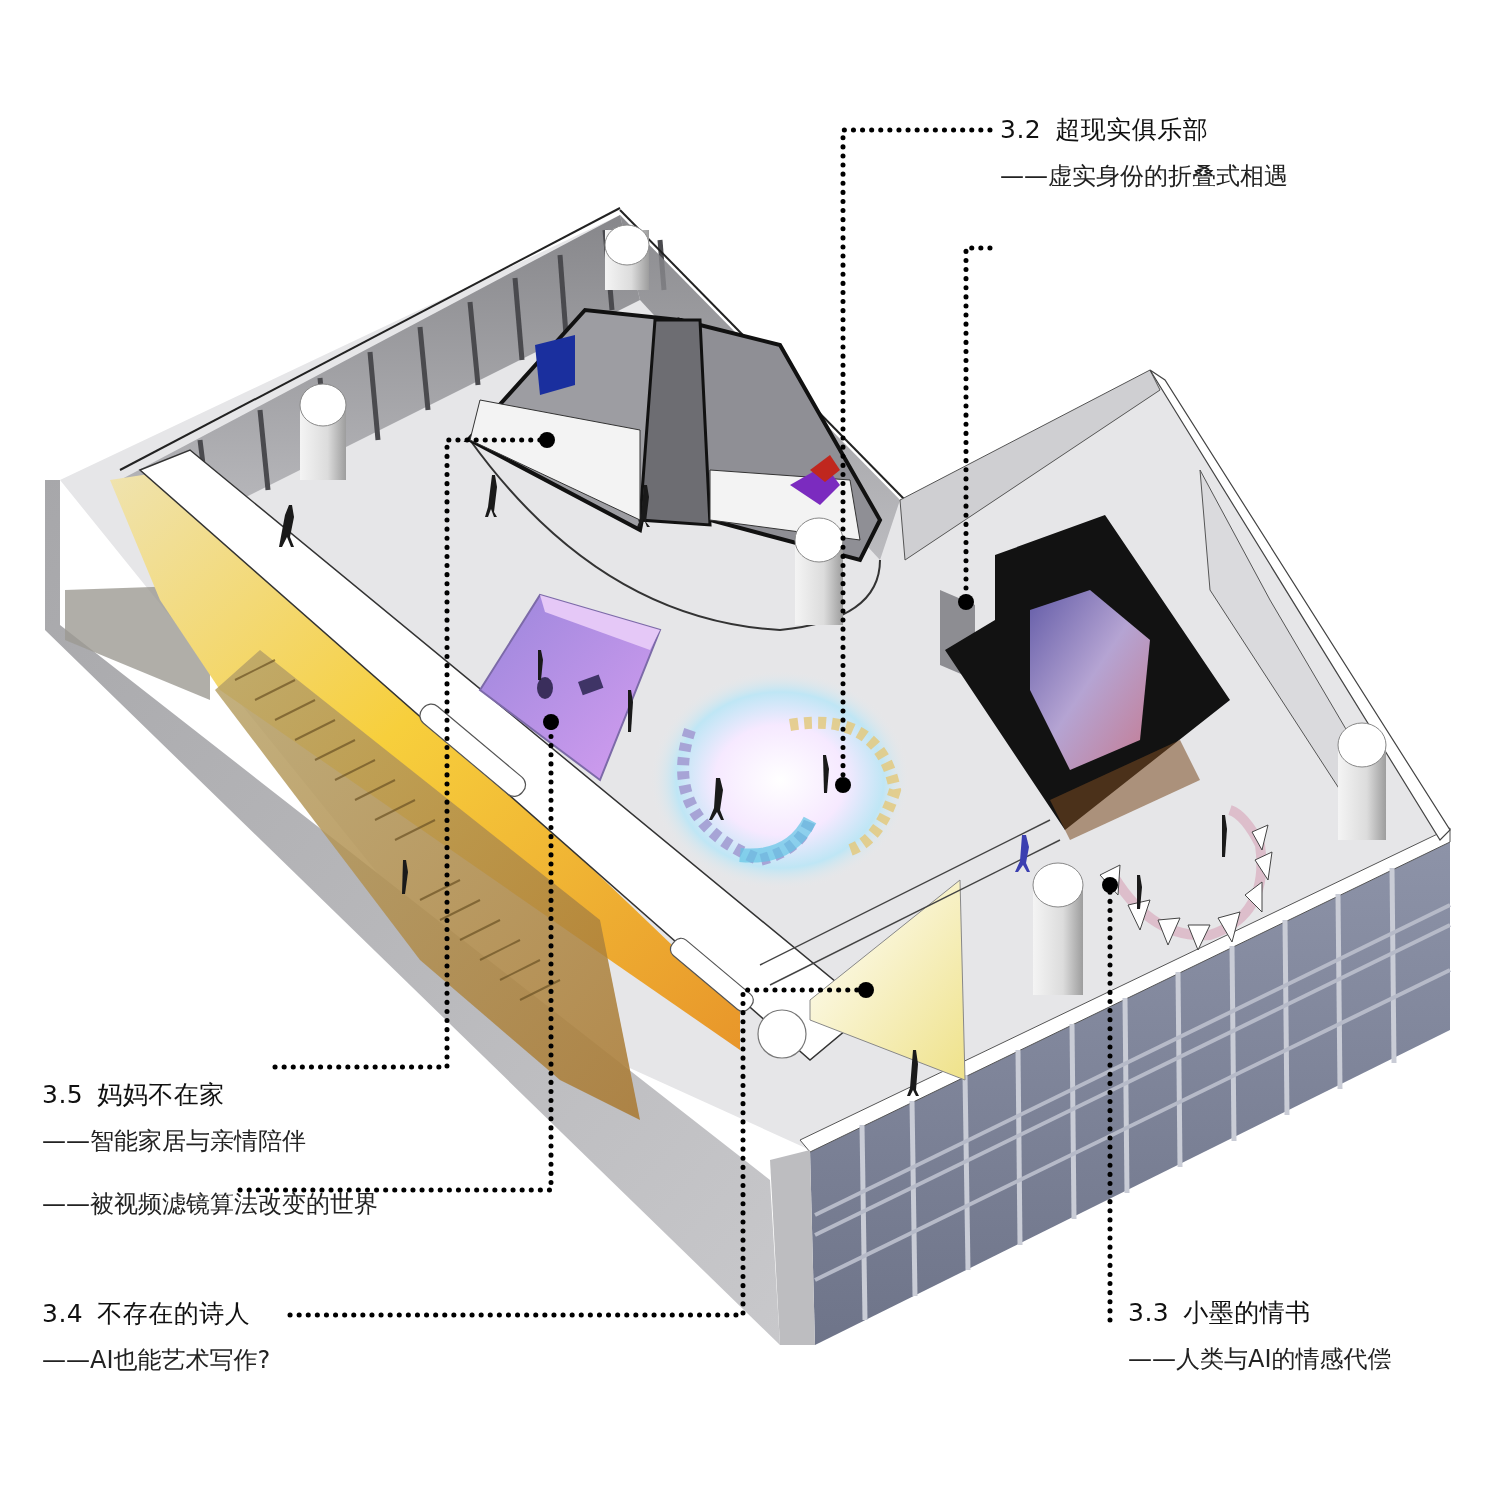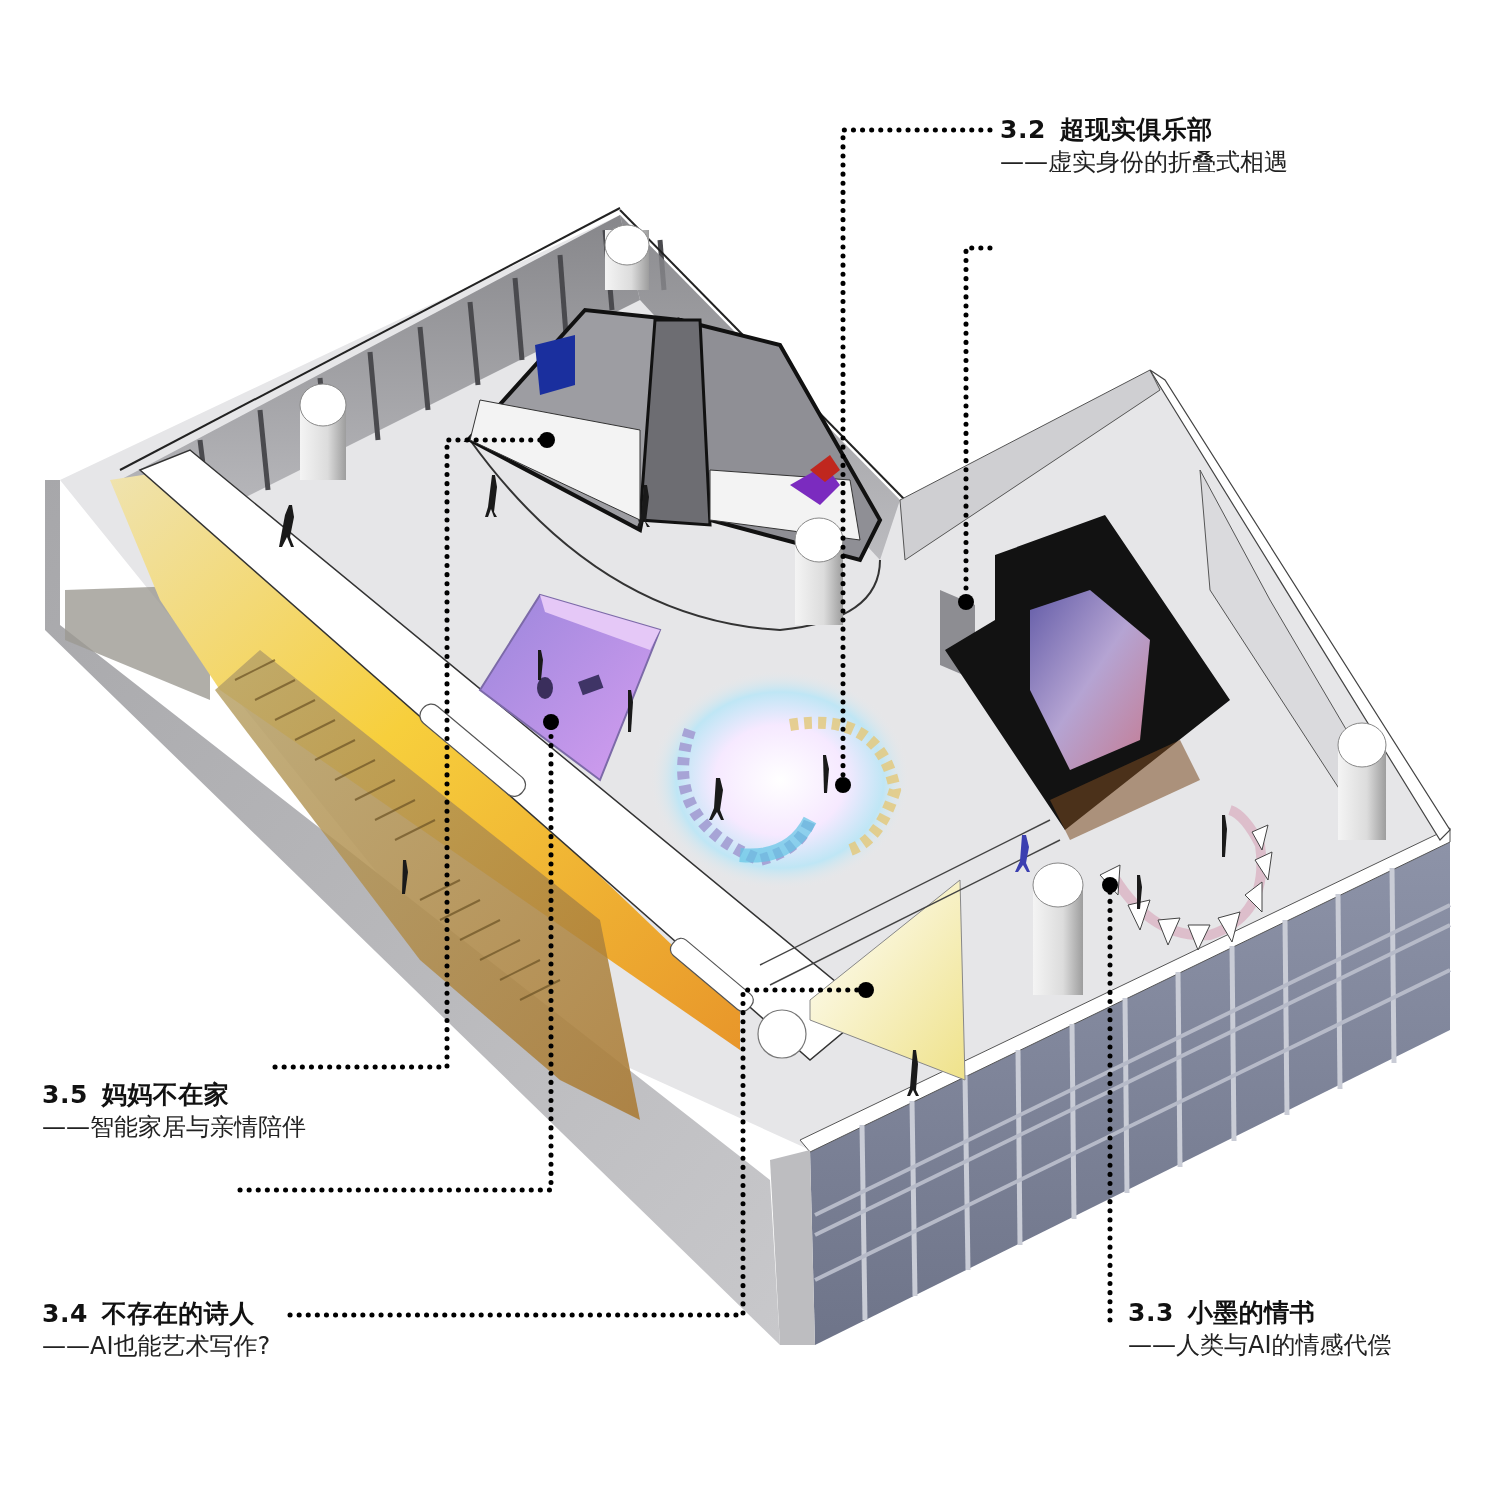--- a/index.html
+++ b/index.html
@@ -7,7 +7,7 @@
          font-family: "DejaVu Sans", "Liberation Sans", sans-serif; }
   #diagram { position: absolute; left: 0; top: 0; width: 1500px; height: 1500px; }
   .label { position: absolute; color: #111; white-space: nowrap; }
-  .label .title { font-weight: bold; font-size: 25px; line-height: 32px; letter-spacing: 0.5px; }
+  .label .title { font-weight: normal; font-size: 25px; line-height: 32px; letter-spacing: 0.5px; }
   .label .title .num { margin-right: 14px; }
   .label .sub { font-size: 24px; line-height: 32px; color: #222; }
 </style>

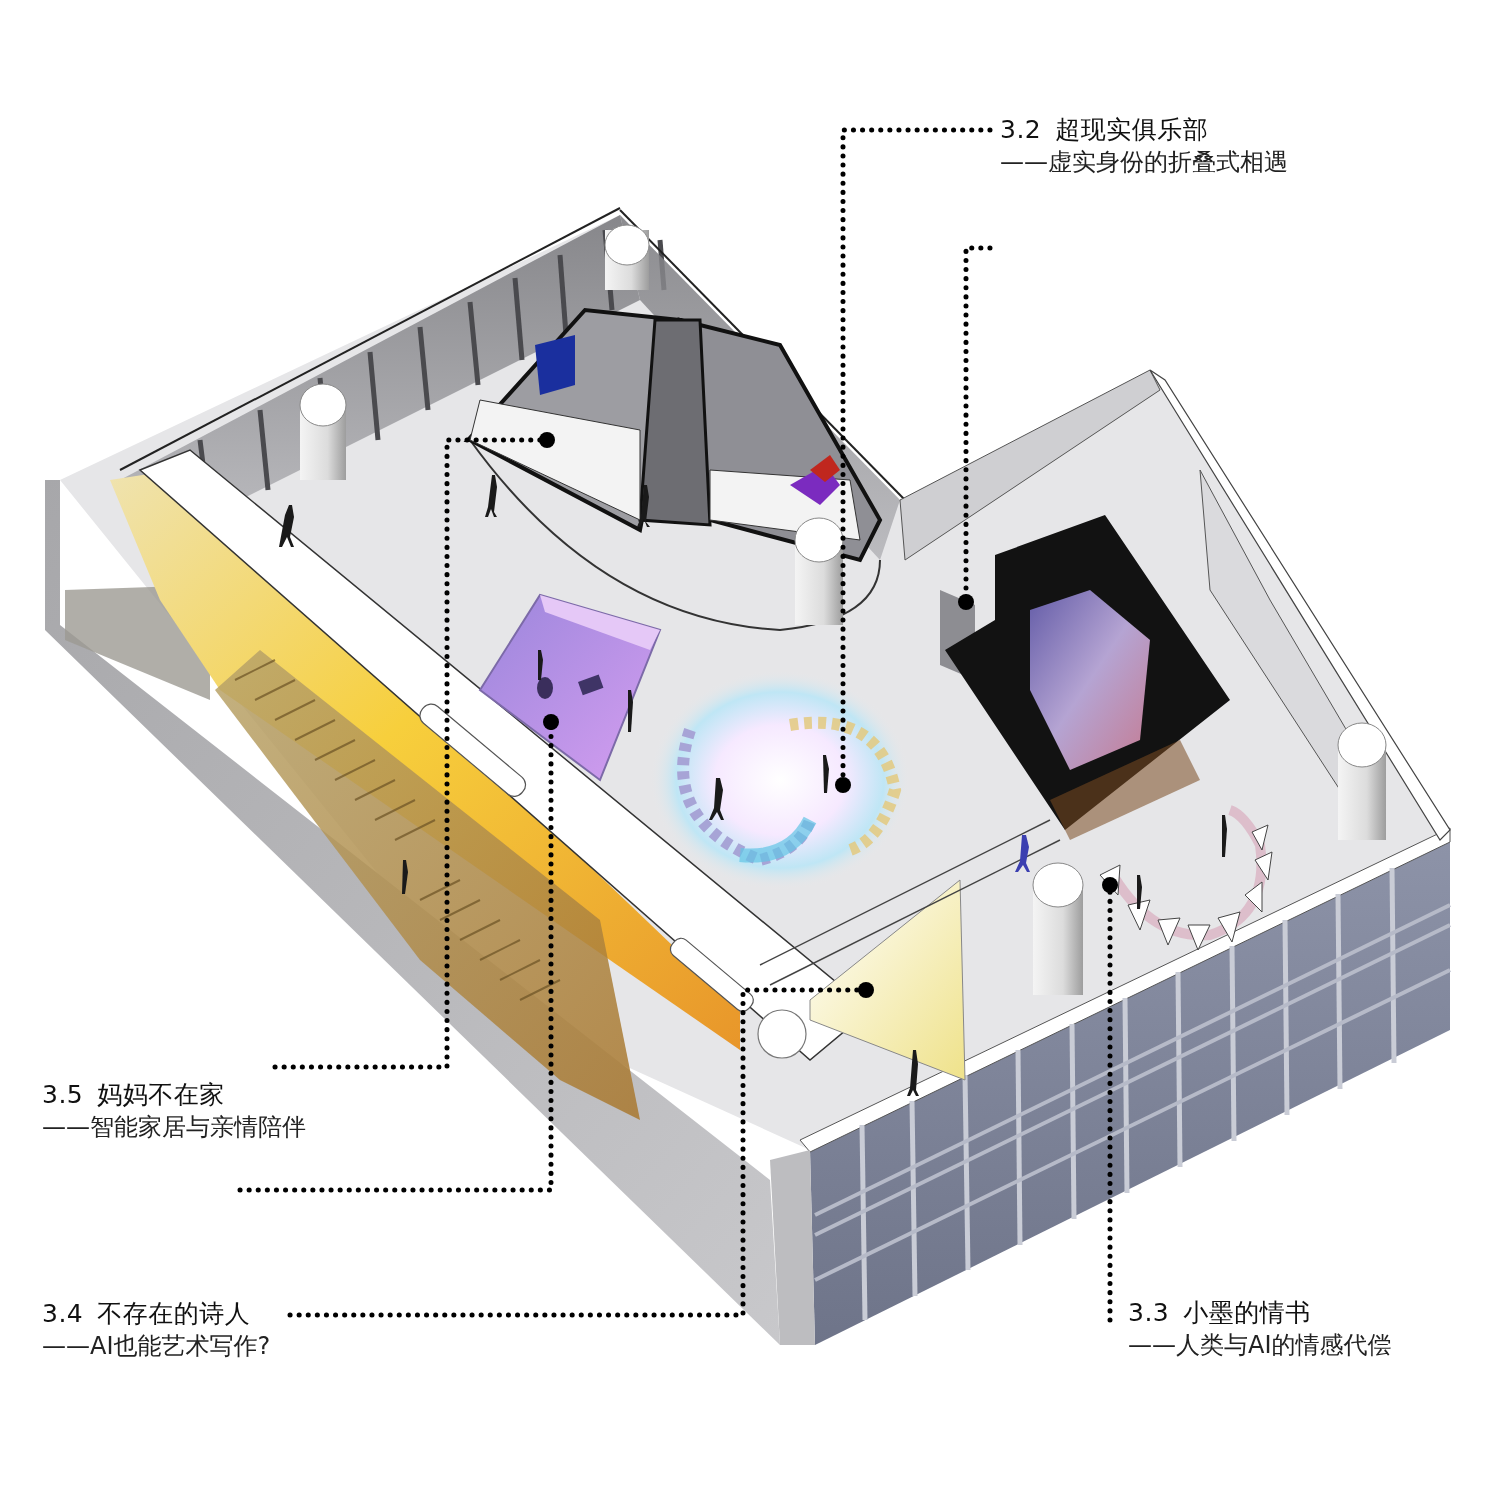--- a/index.html
+++ b/index.html
@@ -9,7 +9,7 @@
   .label { position: absolute; color: #111; white-space: nowrap; }
   .label .title { font-weight: normal; font-size: 25px; line-height: 32px; letter-spacing: 0.5px; }
   .label .title .num { margin-right: 14px; }
-  .label .sub { font-size: 24px; line-height: 32px; color: #222; }
+  .label .sub { font-size: 24px; line-height: 32px; margin-top: 14px; color: #222; }
 </style>
 </head>
 <body>

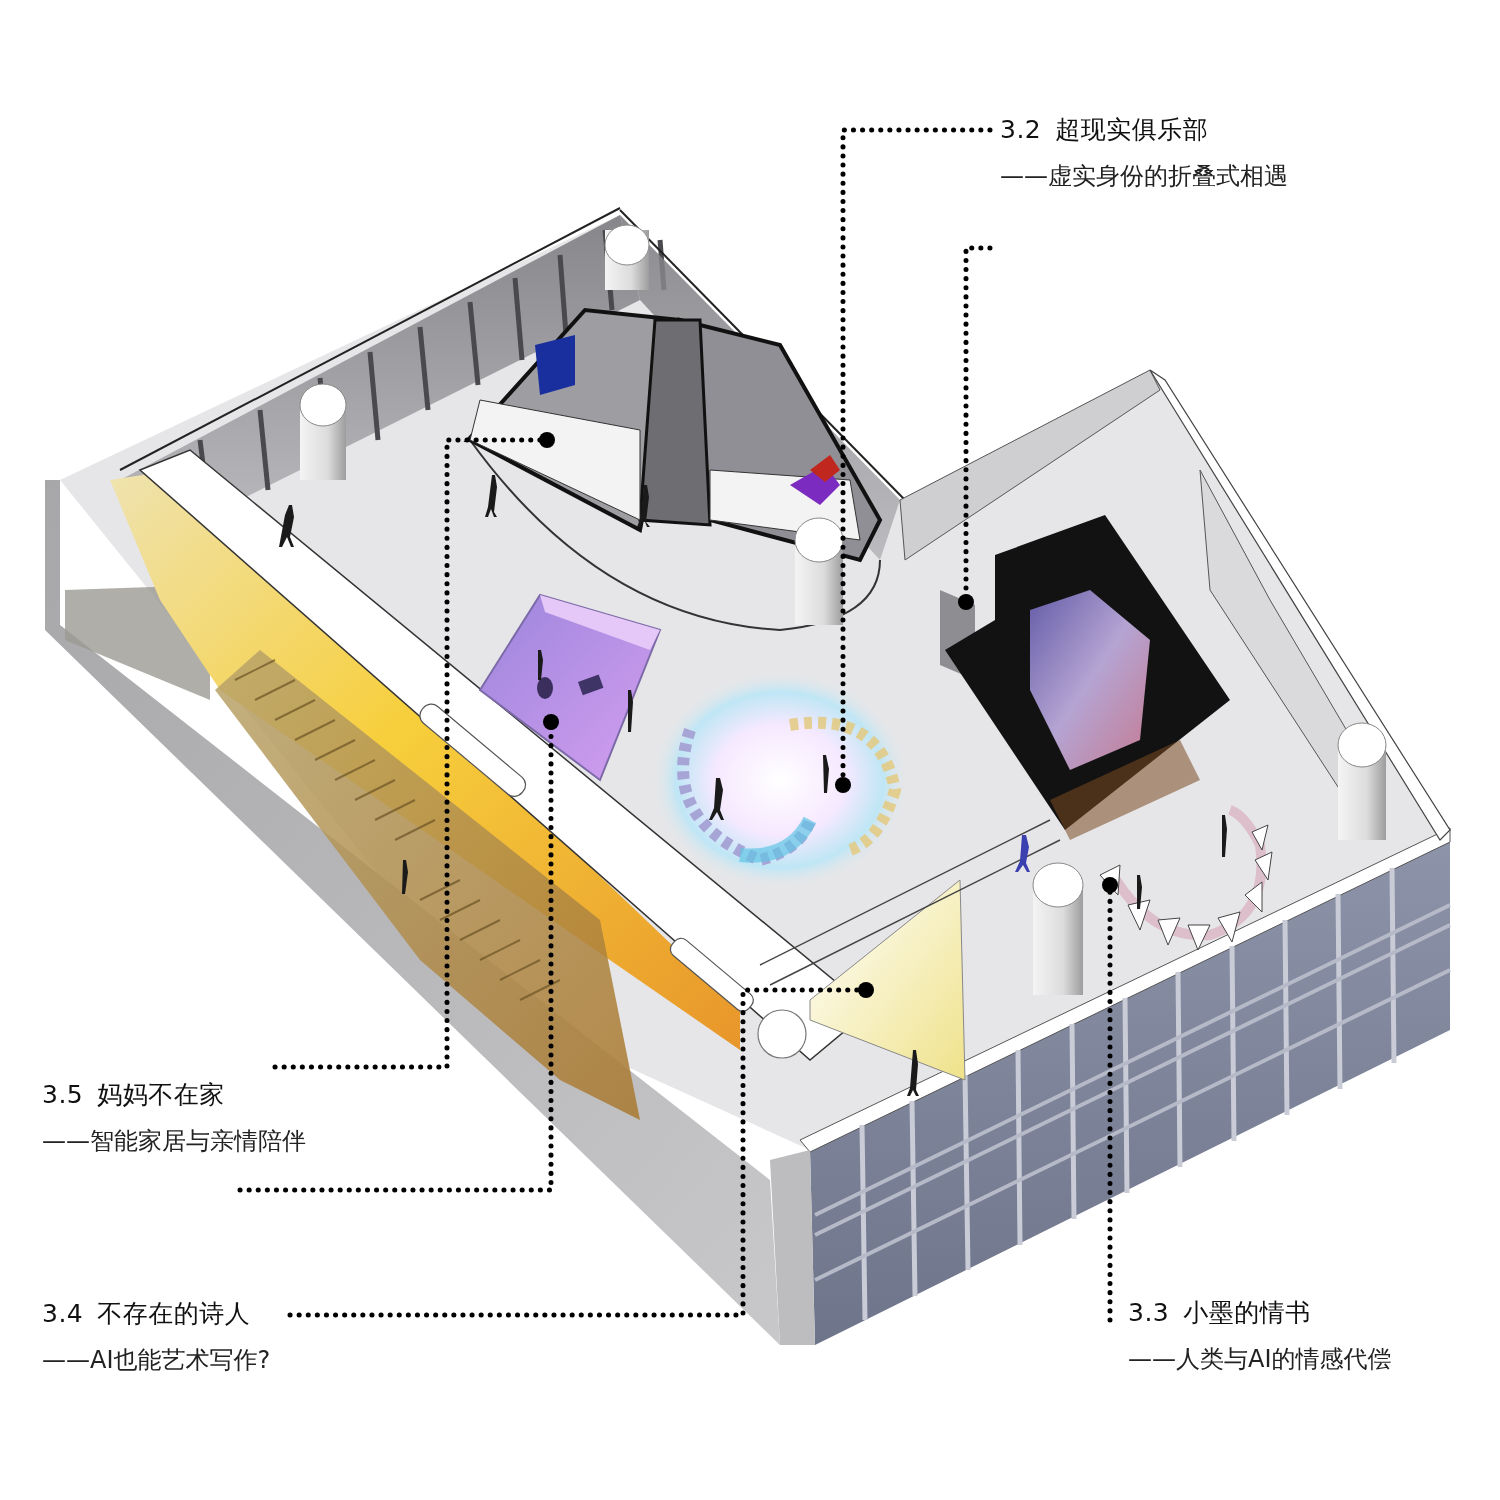--- a/index.html
+++ b/index.html
@@ -246,6 +246,7 @@
 </div>
 
 <div class="label" style="left:42px; top:1174px;">
+  <div class="sub">——被视频滤镜算法改变的世界</div>
 </div>
 
 <div class="label" style="left:42px; top:1298px;">

